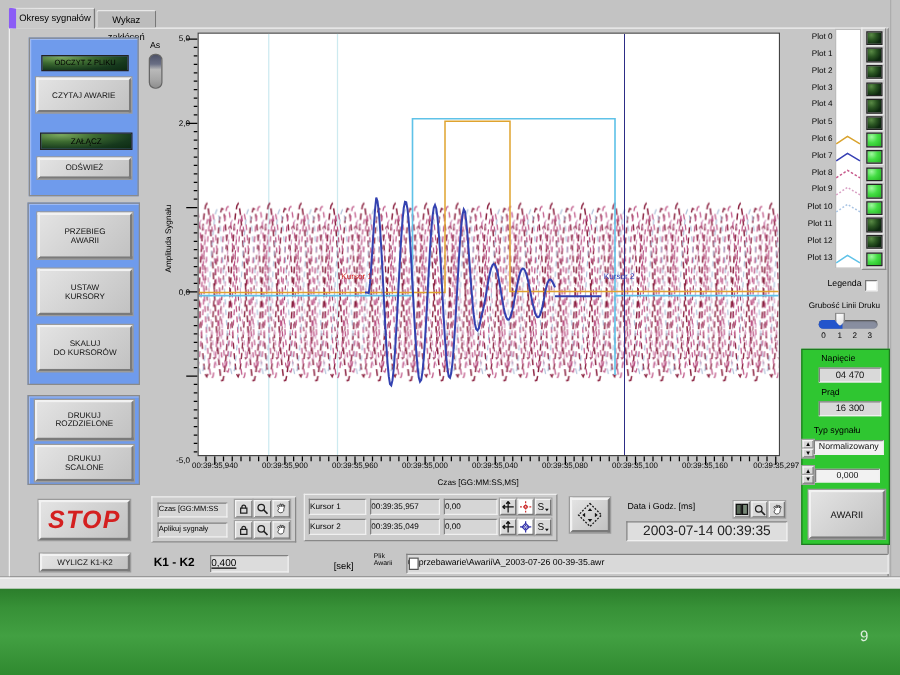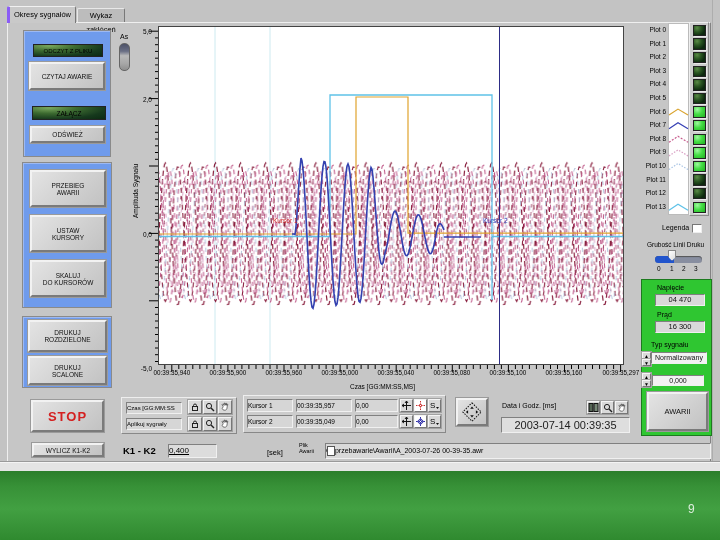--- a/index.html
+++ b/index.html
@@ -14,7 +14,7 @@
 <div class="abs" style="left:0;top:0;width:712px;height:463px;background:#c3c3c3;"></div>
 <div class="abs" style="left:7px;top:22px;width:704px;height:440px;background:#c6c6c6;border-top:1px solid #efefef;border-left:1px solid #efefef;border-right:1px solid #828282;border-bottom:1px solid #828282;"></div>
 <div class="abs" style="left:712px;top:0;width:1px;height:462px;background:#adadad;"></div>
-<div class="abs" style="left:7px;top:6px;width:69px;height:17px;background:#c9c9c9;border-top:1px solid #f0f0f0;border-left:3px solid #8b5cf6;border-right:1px solid #787878;border-radius:2px 2px 0 0;font-size:7.5px;text-align:center;line-height:16px;color:#000;">Okresy sygnałów</div>
+<div class="abs" style="left:7px;top:6px;width:69px;height:17px;background:#c9c9c9;border-top:1px solid #f0f0f0;border-left:6px solid #8b5cf6;border-right:1px solid #787878;border-radius:2px 2px 0 0;font-size:7.5px;text-align:center;line-height:16px;color:#000;">Okresy sygnałów</div>
 <div class="abs" style="left:77px;top:8px;width:48px;height:14px;background:#bcbcbc;border-top:1px solid #e8e8e8;border-left:1px solid #e8e8e8;border-right:1px solid #787878;border-radius:2px 2px 0 0;font-size:7.5px;text-align:center;line-height:14px;color:#000;">Wykaz zakłóceń</div>
 <div class="abs" style="left:0;top:461px;width:720px;height:1px;background:#9a9a9a;"></div>
 <div class="abs" style="left:0;top:462px;width:720px;height:9px;background:#e4e4e4;border-top:1px solid #f4f4f4;"></div>

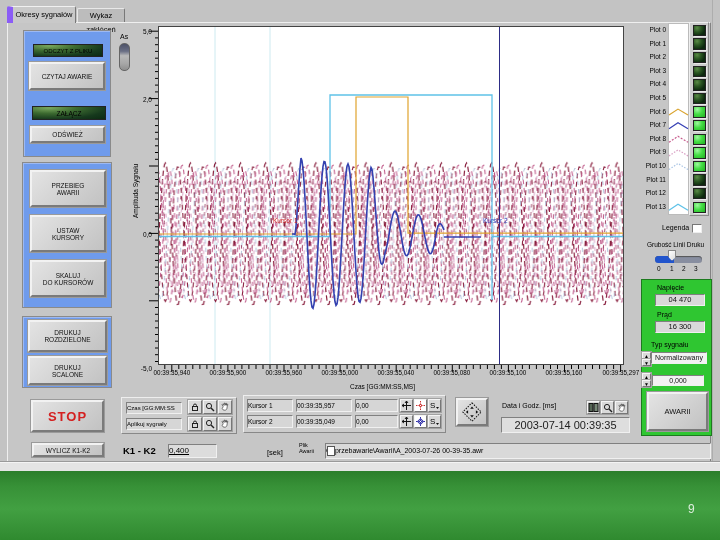--- a/index.html
+++ b/index.html
@@ -51,7 +51,7 @@
     <div class="btnface" style="font-size:6.5px;line-height:normal;">DRUKUJ<br>SCALONE</div>
   </div>
 <div class="btn" style="left:31px;top:400px;width:73px;height:32px;">
-    <div class="btnface" style="font-size:13px;line-height:normal;color:#d42020;font-weight:bold;letter-spacing:1px;">STOP</div>
+    <div class="btnface" style="font-size:20px;line-height:normal;color:#d42020;font-weight:bold;letter-spacing:1px;font-style:italic;">STOP</div>
   </div>
 <div class="btn" style="left:32px;top:443px;width:72px;height:14px;">
     <div class="btnface" style="font-size:6.5px;line-height:normal;">WYLICZ K1-K2</div>

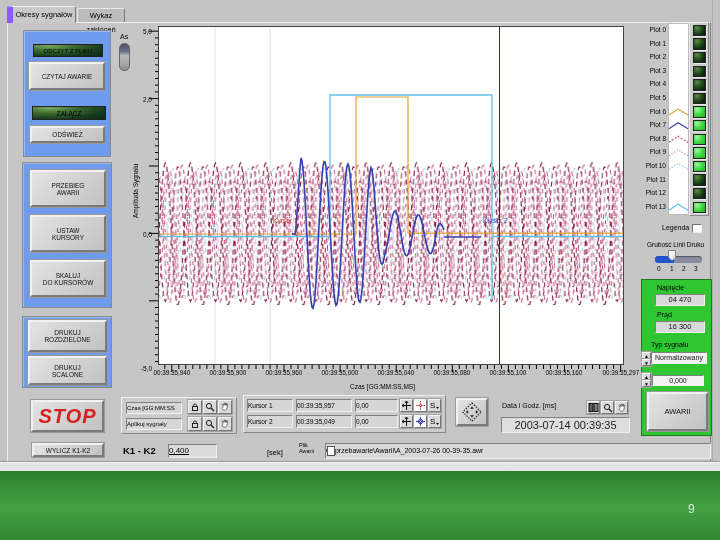--- a/index.html
+++ b/index.html
@@ -388,7 +388,7 @@
   </div>
 <div class="sunk" style="left:501px;top:417px;width:129px;height:16px;background:#dedede;font-size:11px;line-height:14px;text-align:center;color:#222;padding-left:0px;">2003-07-14 00:39:35</div>
 <div class="lbl" style="left:123px;top:445px;font-size:9.5px;font-weight:bold;text-align:center;">K1 - K2</div>
-<div class="sunk" style="left:168px;top:444px;width:49px;height:14px;background:#dcdcdc;font-size:8px;line-height:12px;text-align:left;color:4;padding-left:0px;text-decoration:underline;">0,400</div>
+<div class="sunk" style="left:168px;top:444px;width:63px;height:14px;background:#dcdcdc;font-size:8px;line-height:12px;text-align:left;color:4;padding-left:0px;text-decoration:underline;">0,400</div>
 <div class="lbl" style="left:267px;top:448px;font-size:7.5px;">[sek]</div>
 <div class="lbl" style="left:299px;top:442px;font-size:5.5px;line-height:6px;">Plik<br>Awarii</div>
 <div class="sunk" style="left:325px;top:443px;width:386px;height:16px;background:#d9d9d9;font-size:7px;line-height:14px;text-align:left;color:14;padding-left:0px;">C:\przebawarie\Awarii\A_2003-07-26 00-39-35.awr</div>

